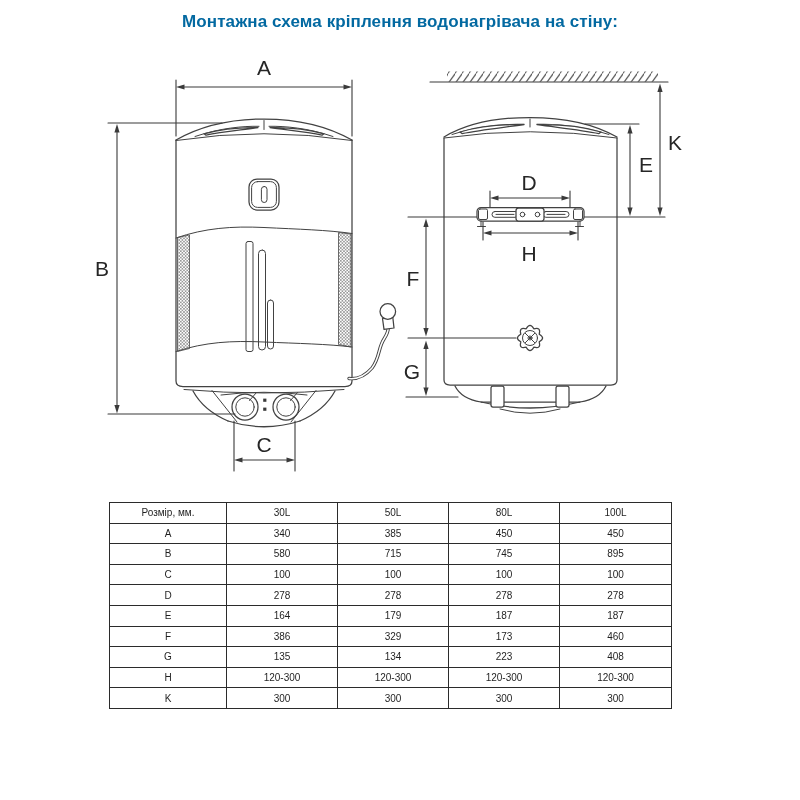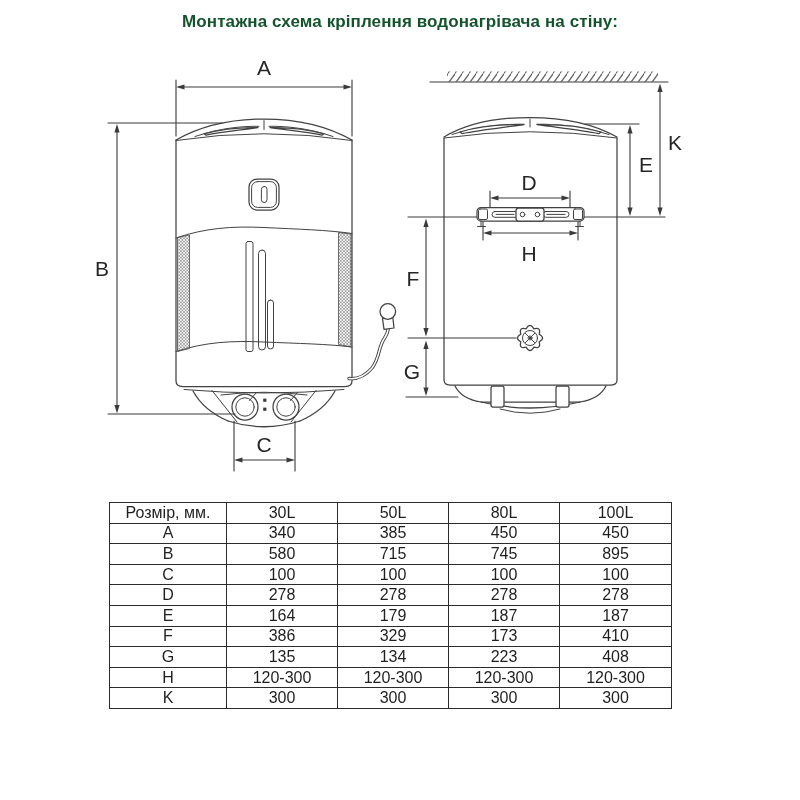--- a/index.html
+++ b/index.html
@@ -6,7 +6,7 @@
   body{width:800px;height:800px;background:#ffffff;position:relative;overflow:hidden;
        font-family:"Liberation Sans",sans-serif;}
   .title{position:absolute;top:12px;left:0;width:800px;text-align:center;
-         font-size:17px;font-weight:bold;color:#14532d;letter-spacing:0.1px;}
+         font-size:17px;font-weight:bold;color:#0369a1;letter-spacing:0.1px;}
   svg{position:absolute;left:0;top:0;}
   .ln{fill:none;stroke:#424242;stroke-width:1.25;stroke-linecap:round;stroke-linejoin:round;}
   .ln2{fill:none;stroke:#424242;stroke-width:1;stroke-linecap:round;stroke-linejoin:round;}

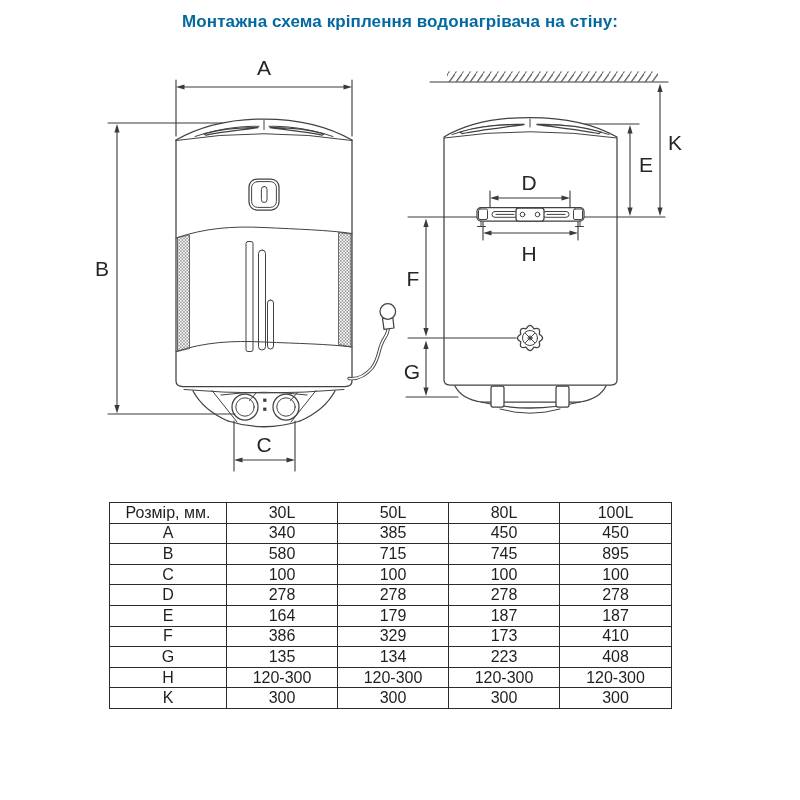--- a/index.html
+++ b/index.html
@@ -16,7 +16,7 @@
   .lbl{font-family:"Liberation Sans",sans-serif;font-size:21px;fill:#262626;text-anchor:middle;}
   .tblwrap{position:absolute;left:109px;top:502px;}
   table.dims{border-collapse:collapse;table-layout:fixed;width:562px;
-             font-size:16px;color:#1f1f1f;}
+             font-size:10px;color:#1f1f1f;}
   table.dims td{border:1.6px solid #2b2b2b;text-align:center;vertical-align:middle;
                 height:19.6px;padding:0;overflow:hidden;}
 </style>

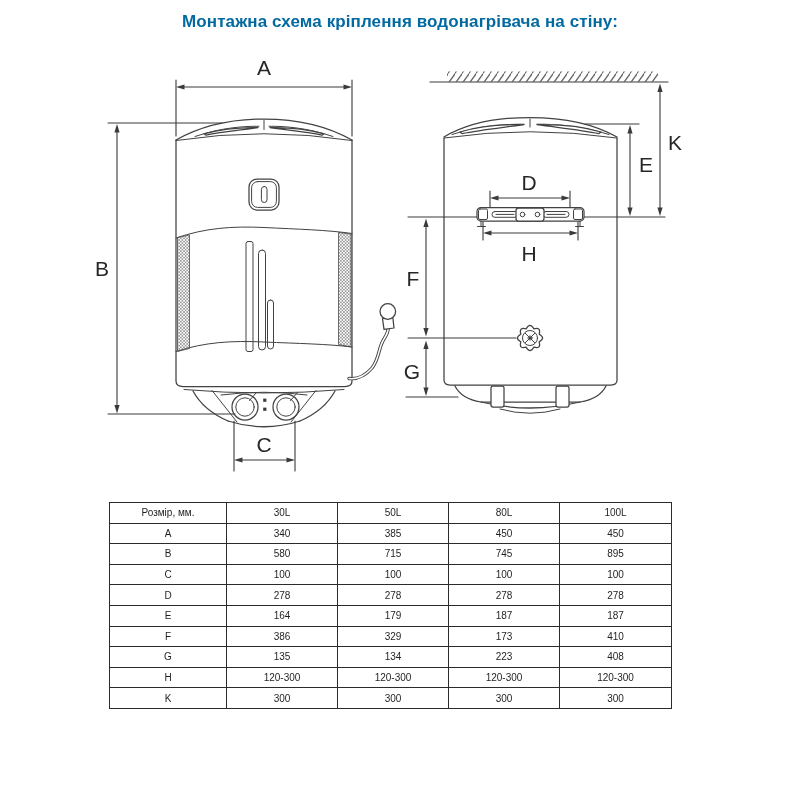--- a/index.html
+++ b/index.html
@@ -279,7 +279,7 @@
           <td>386</td>
           <td>329</td>
           <td>173</td>
-          <td>410</td>
+          <td>460</td>
         </tr>
         <tr>
           <td>G</td>

